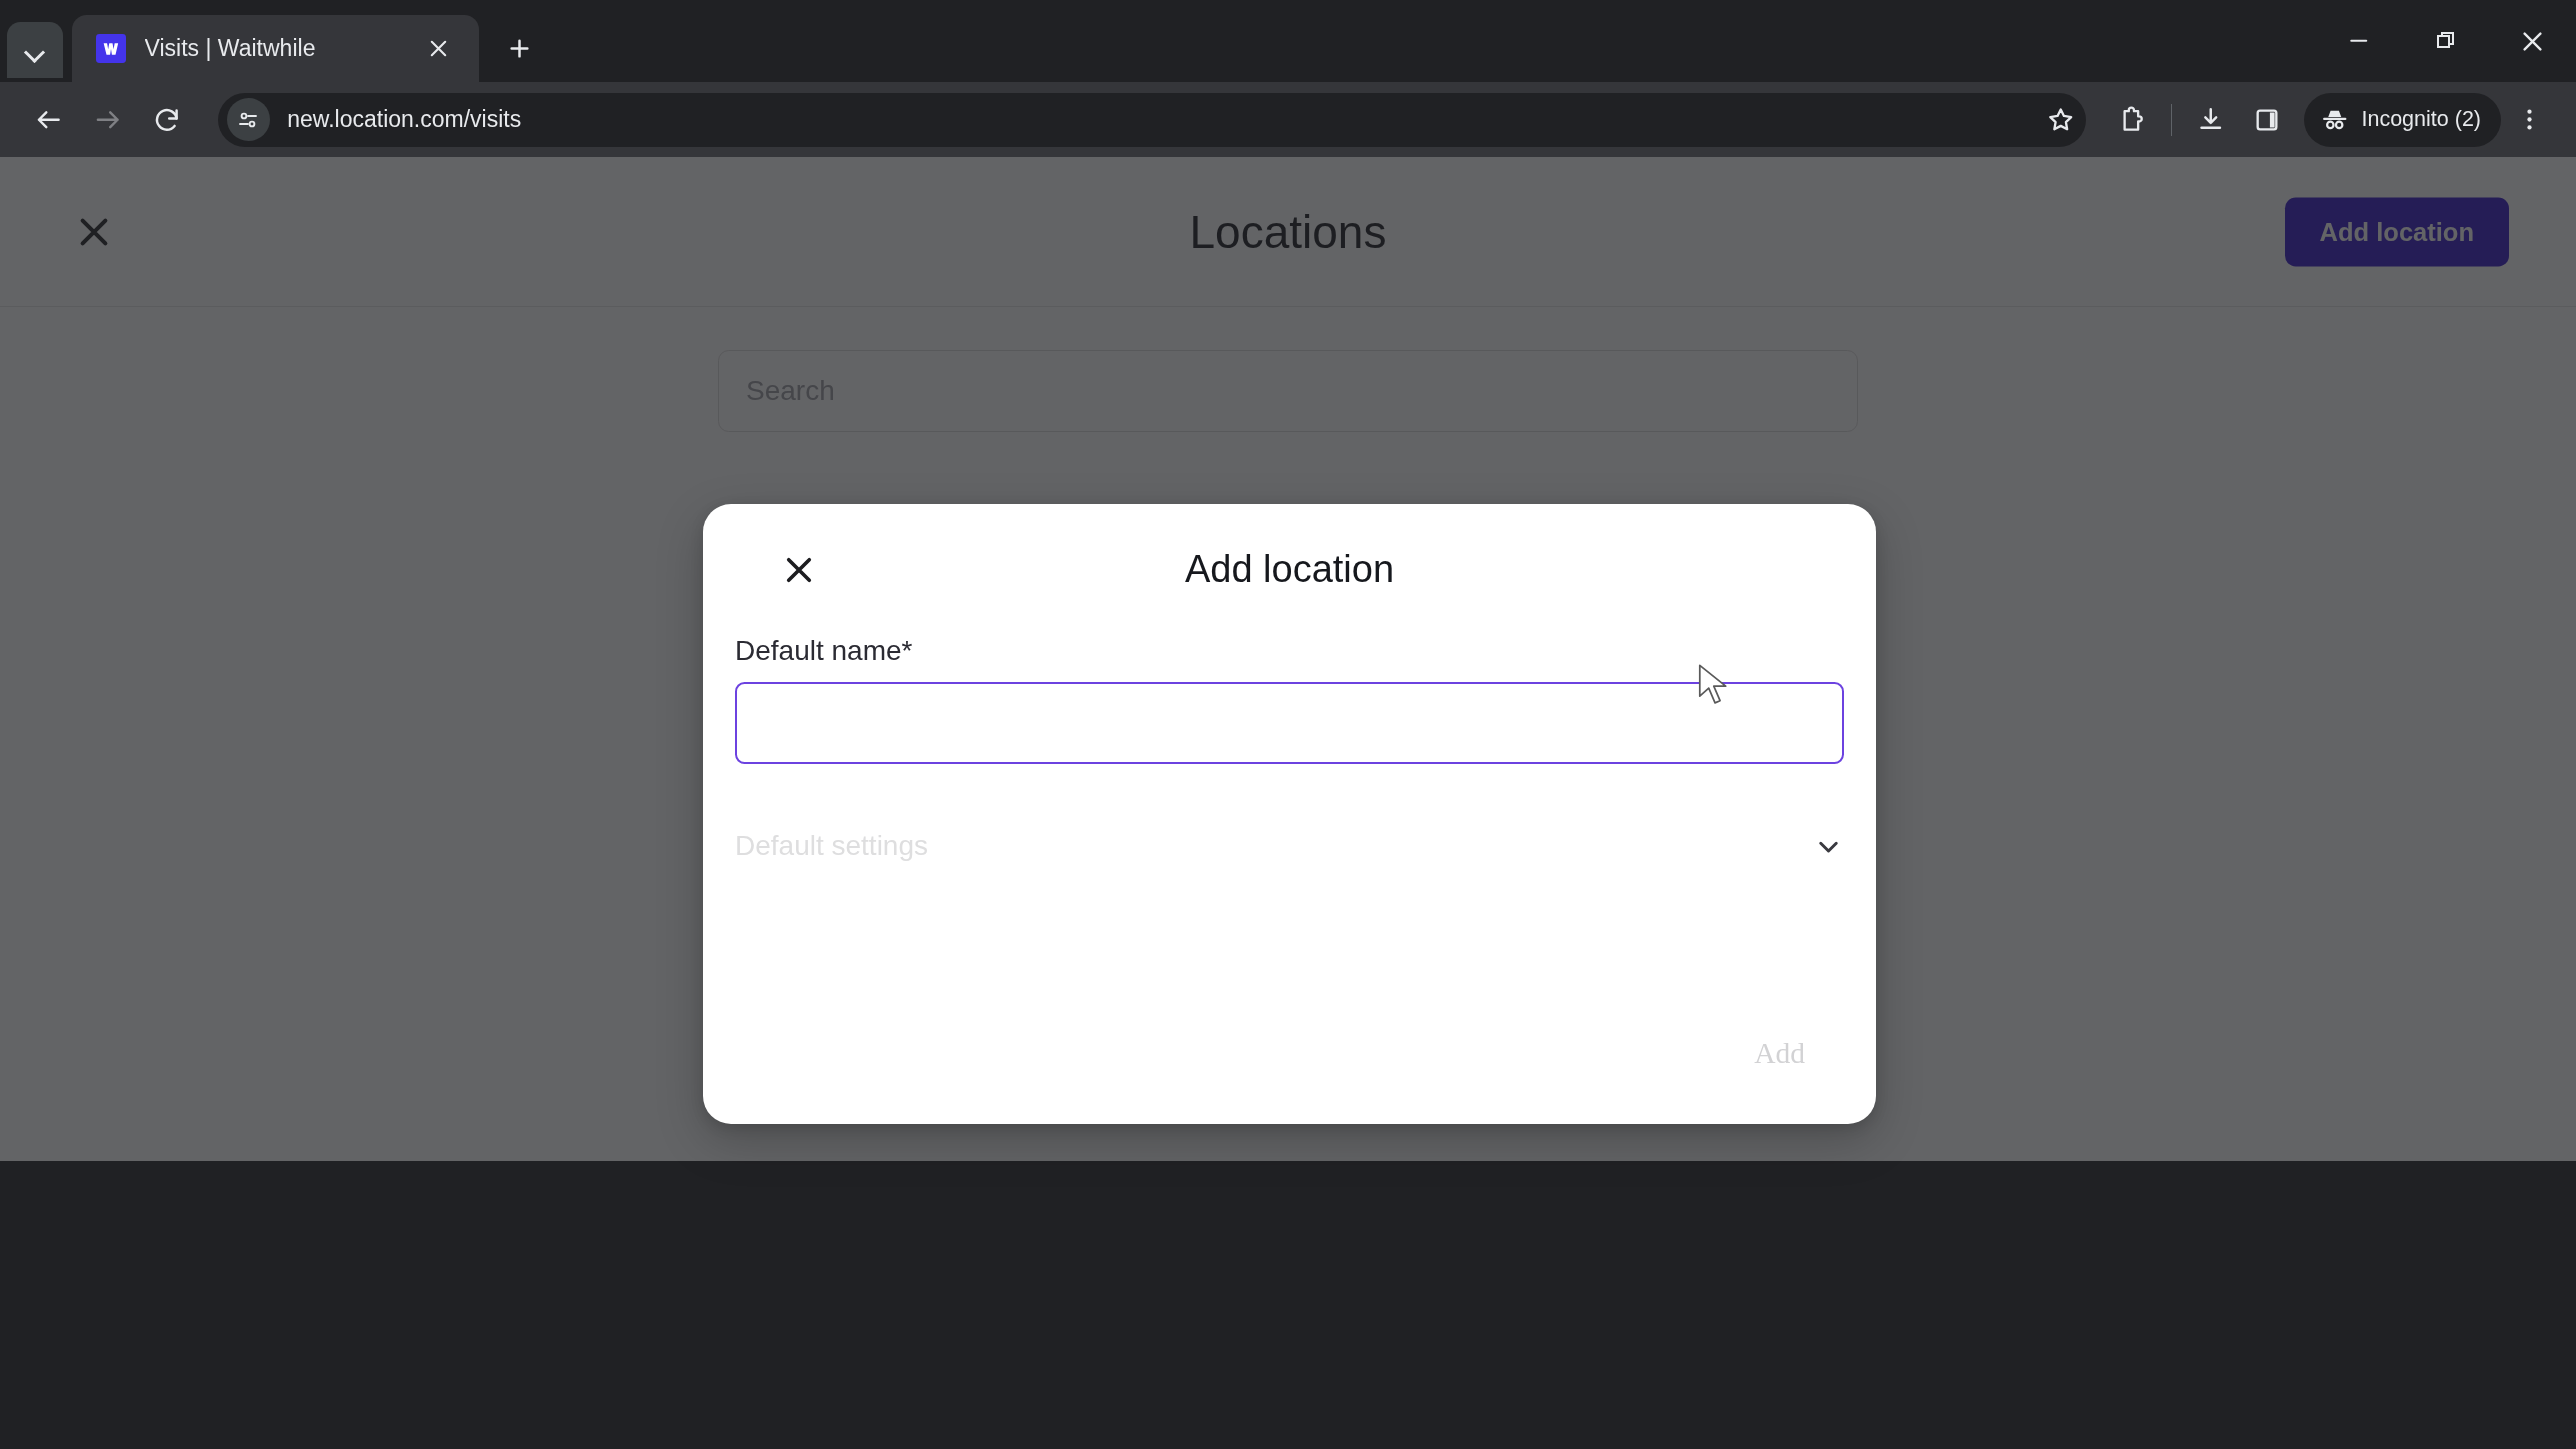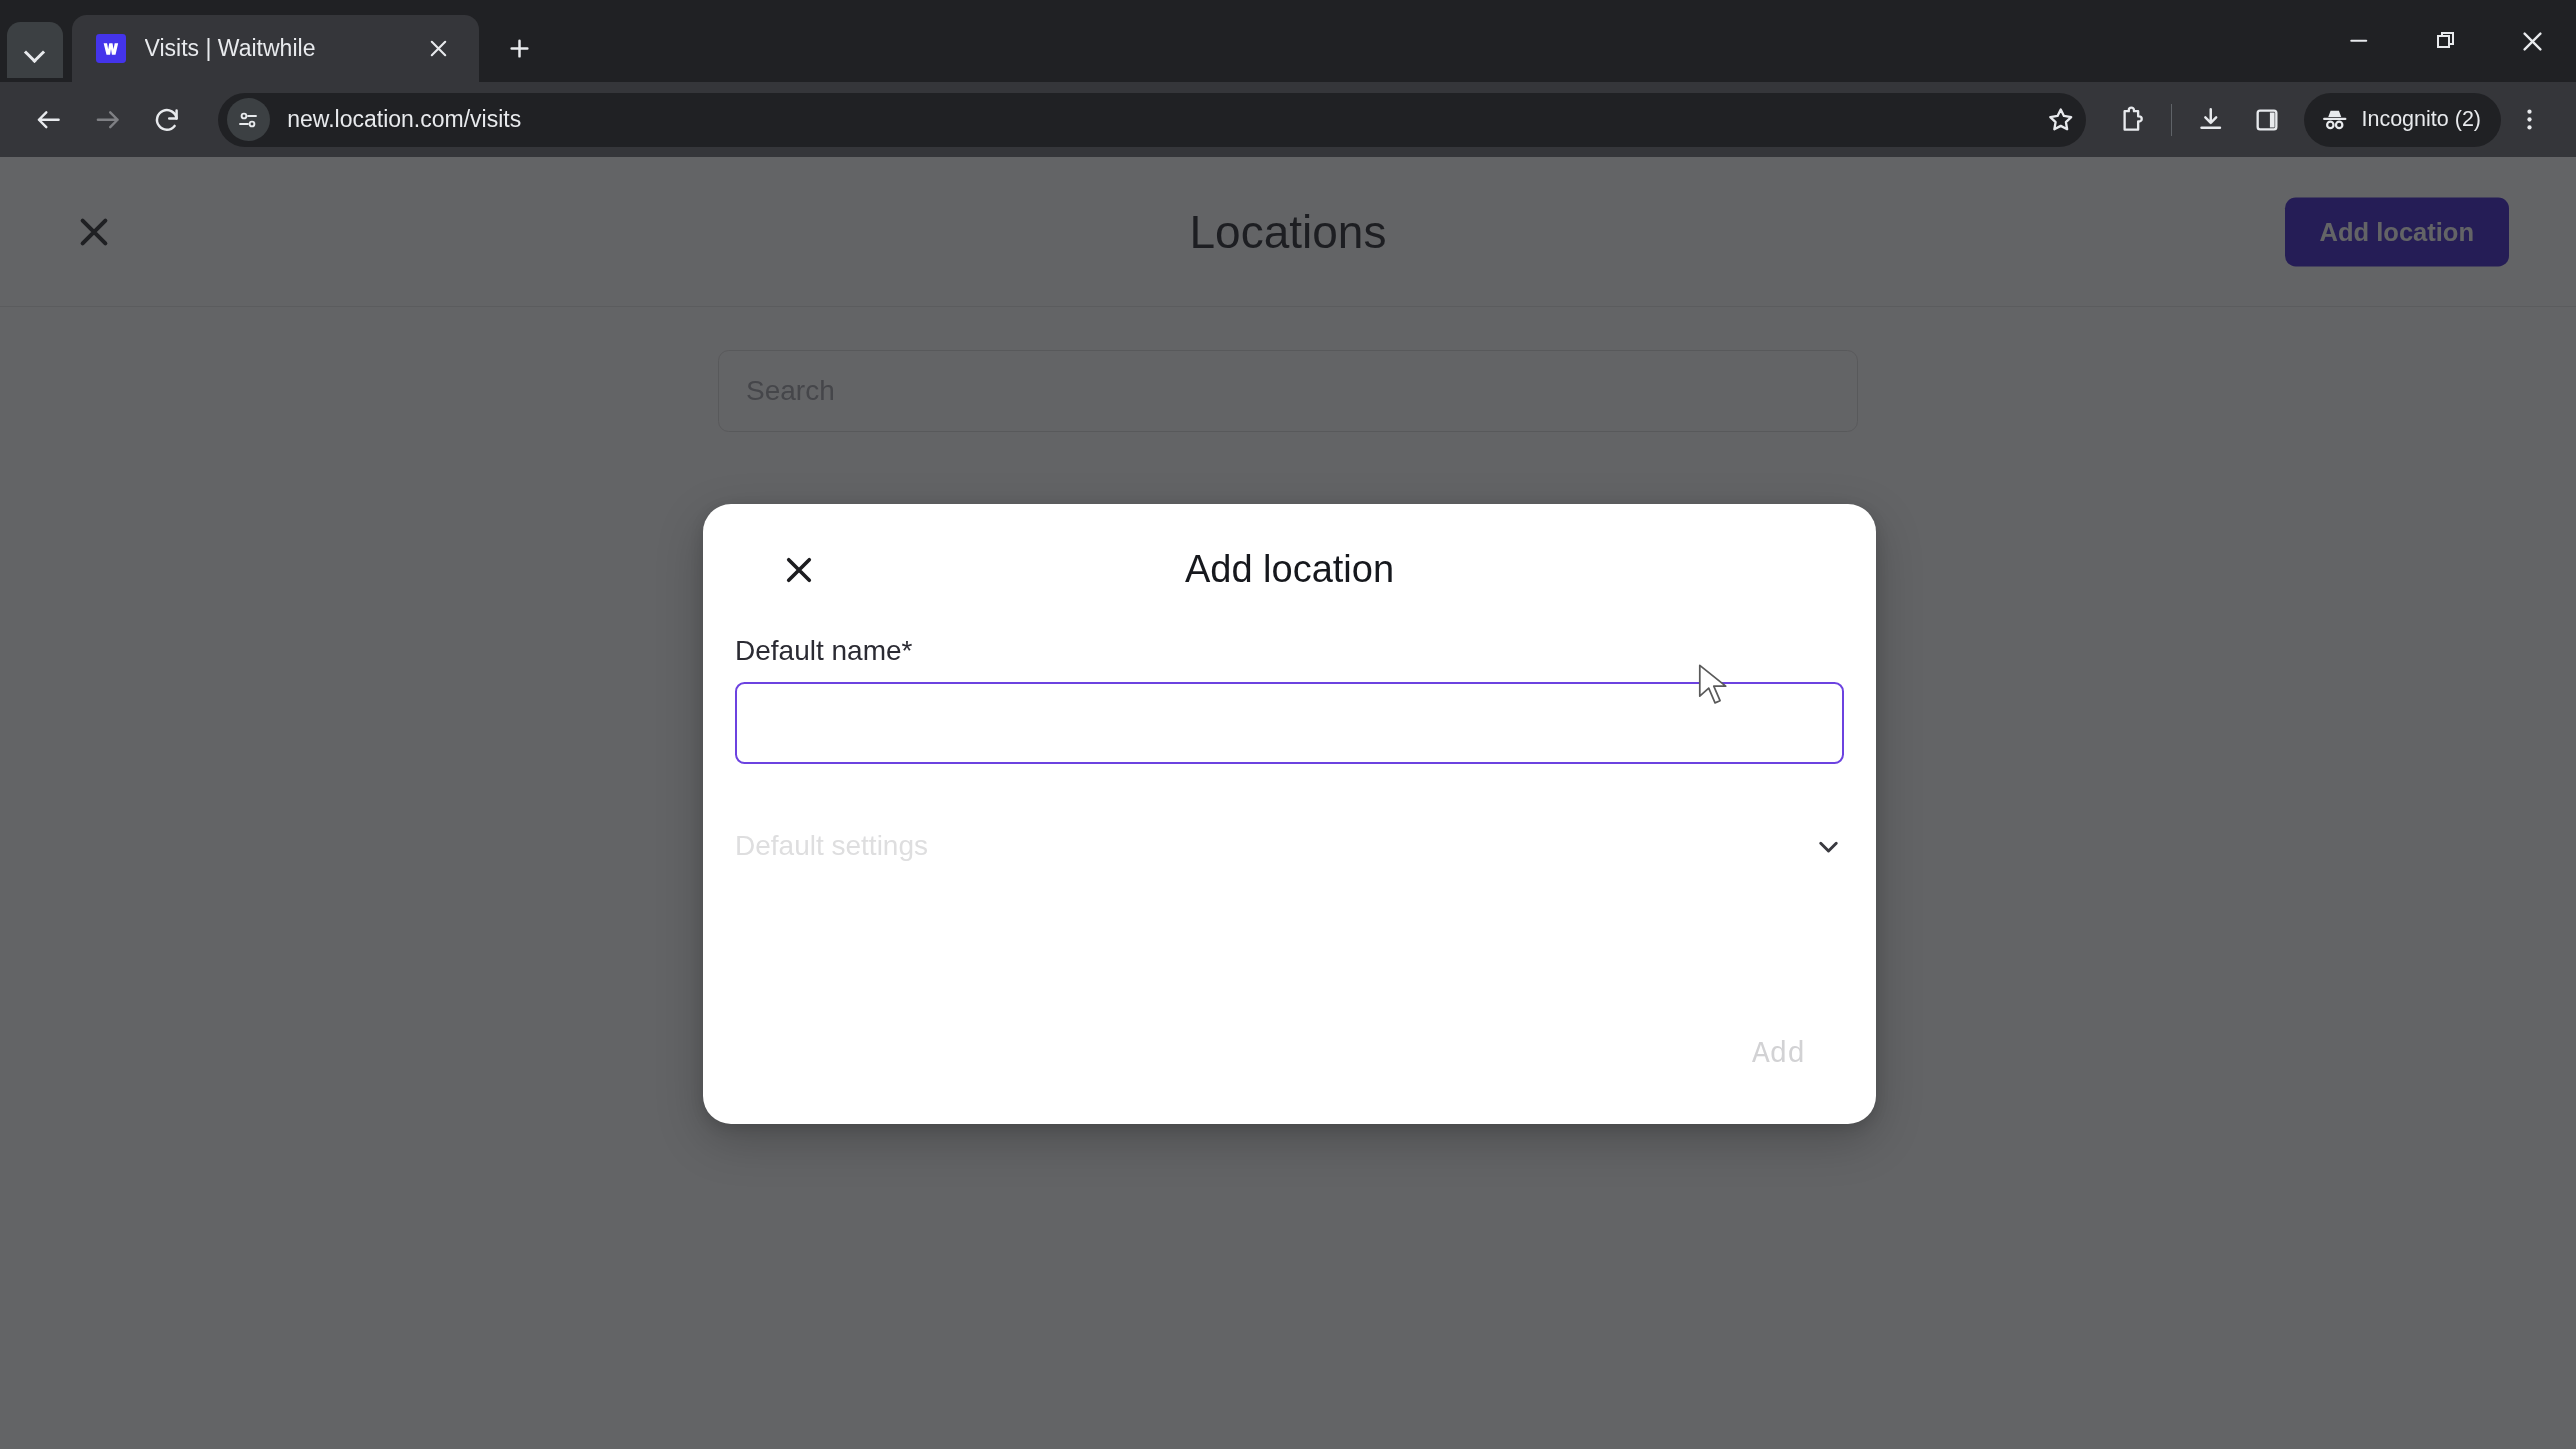--- a/index.html
+++ b/index.html
@@ -182,7 +182,7 @@
   .page {
     position: absolute;
     left: 0; top: 157px;
-    width: 2576px; height: 1292px;
+    width: 2576px; height: 1004px;
     background: #ffffff;
     overflow: hidden;
   }

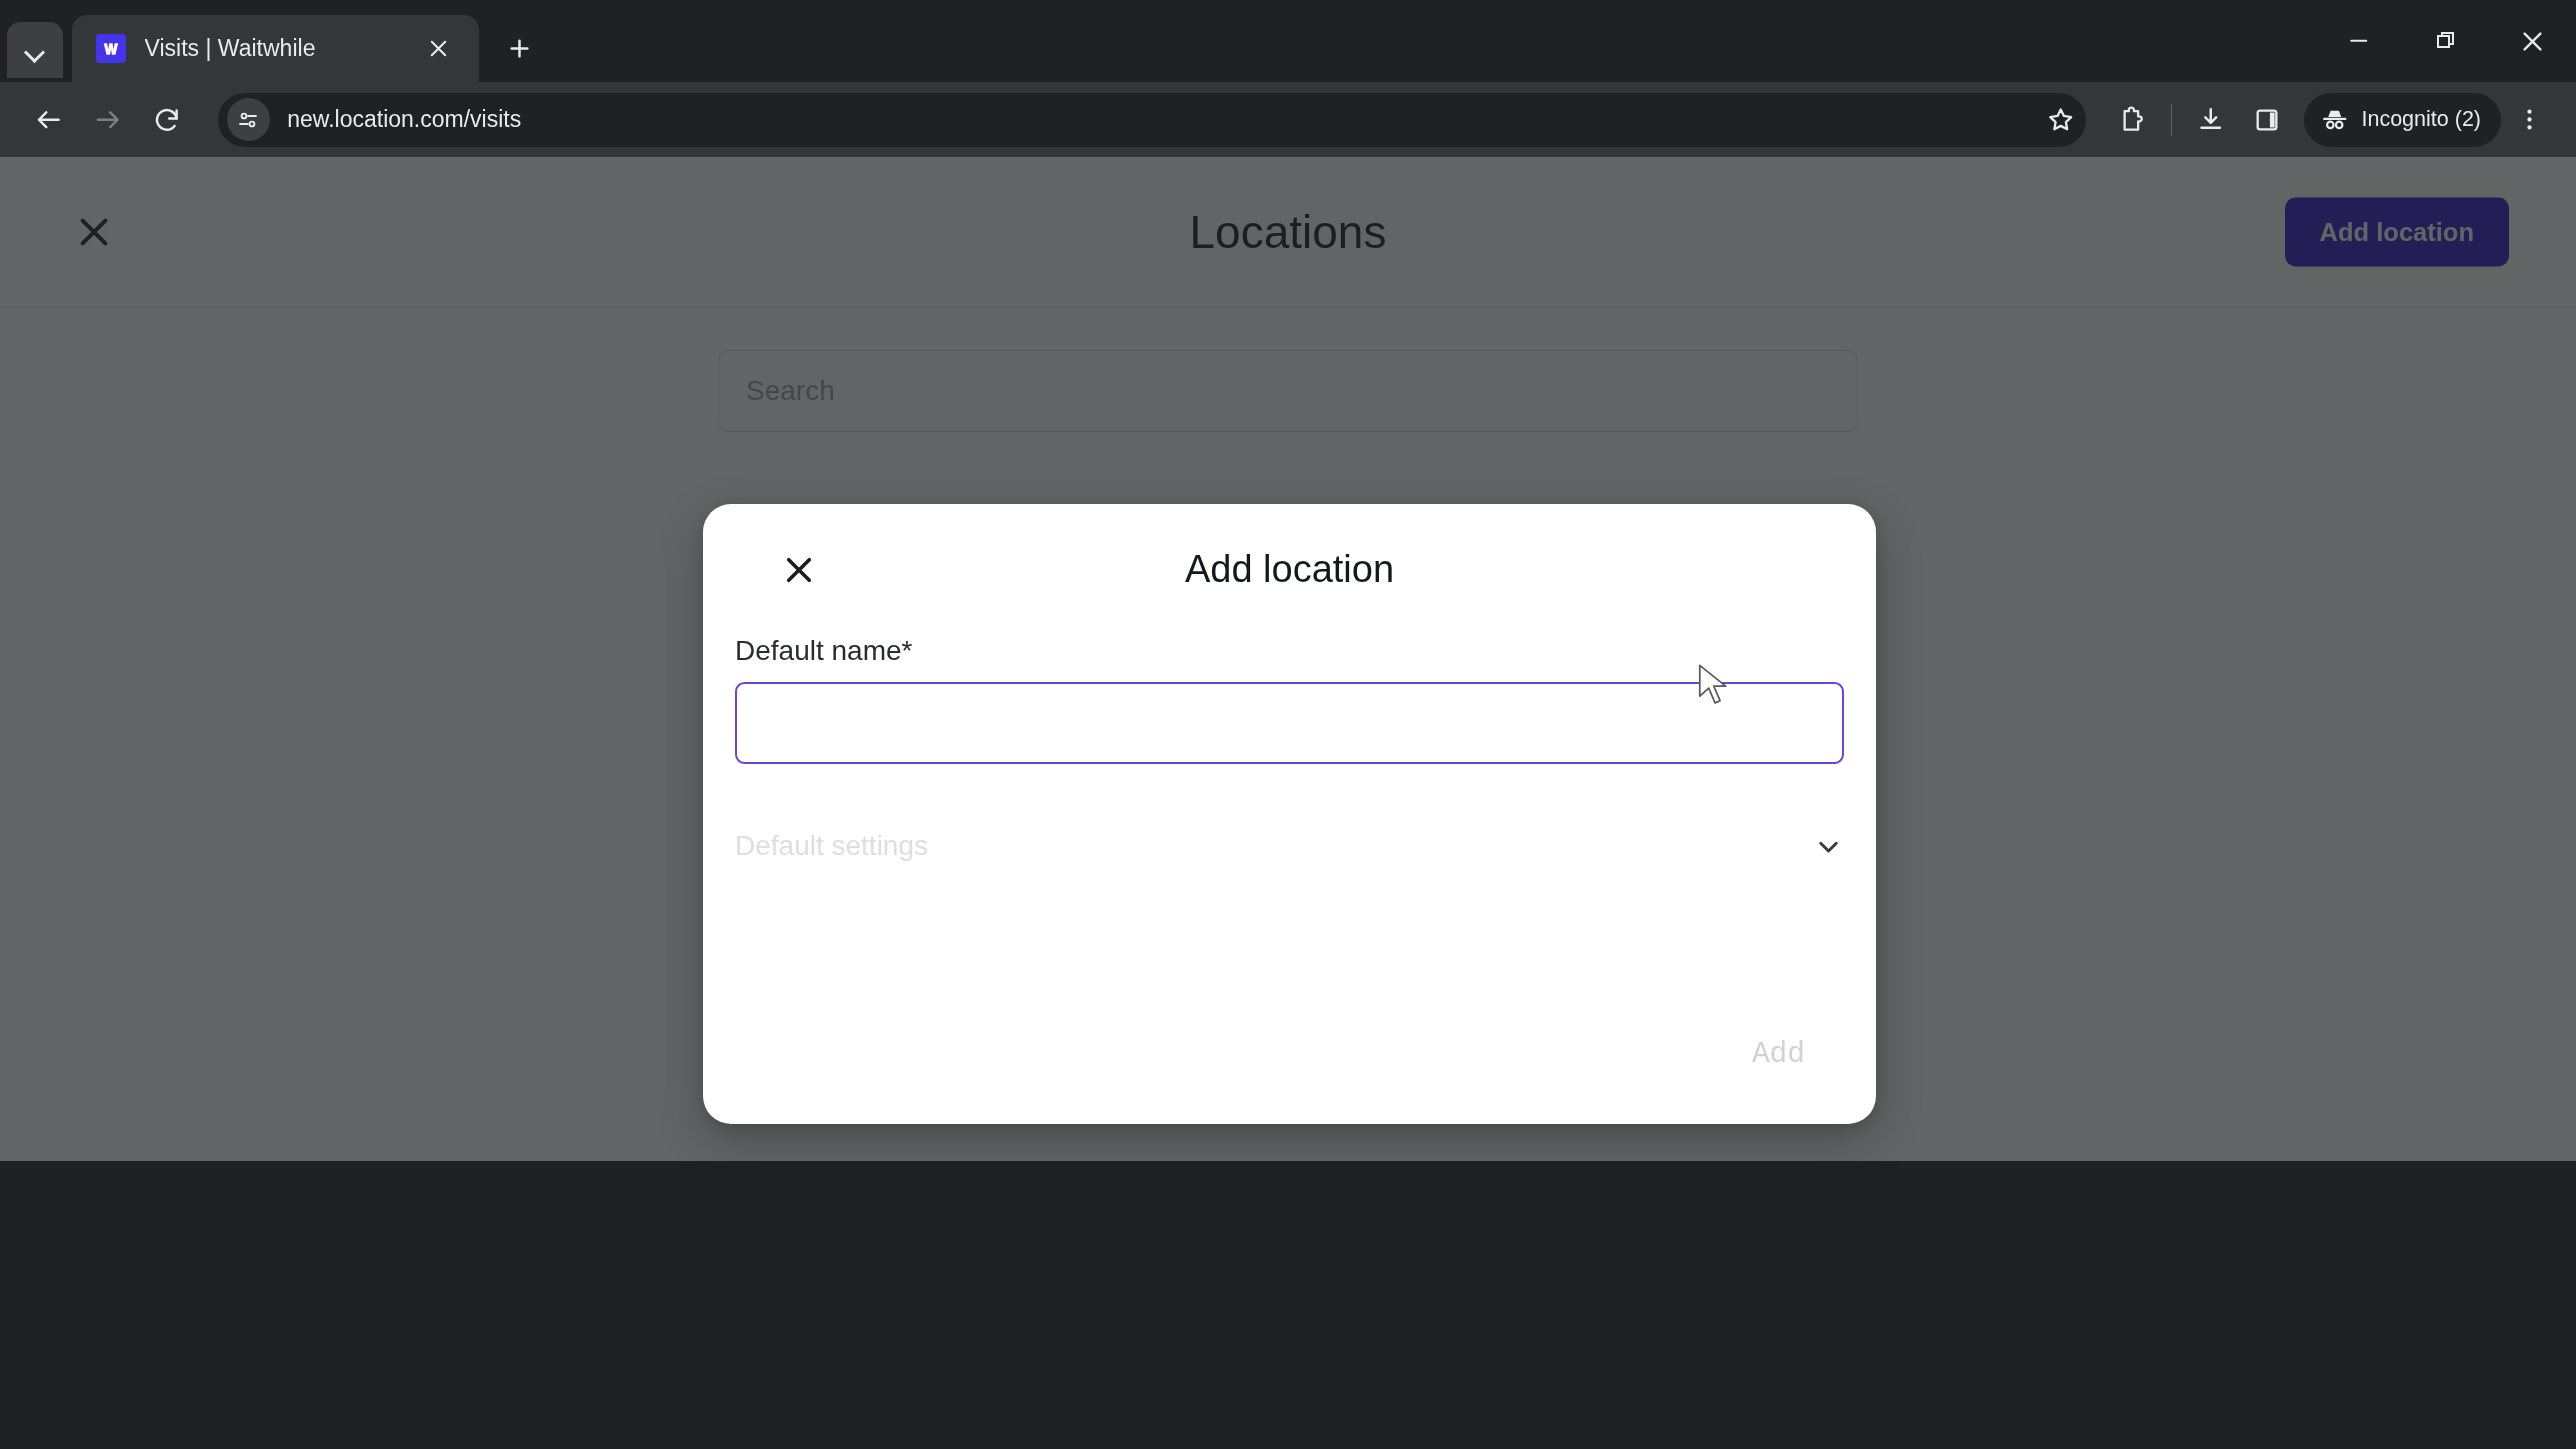--- a/index.html
+++ b/index.html
@@ -367,7 +367,7 @@
     border: none;
     color: #d2d2d4;
     font-size: 29.5px;
-    font-family: Liberation Mono, monospace;
+    font-family: Liberation Serif, serif;
     cursor: default;
     padding: 9.4px 12px;
   }

